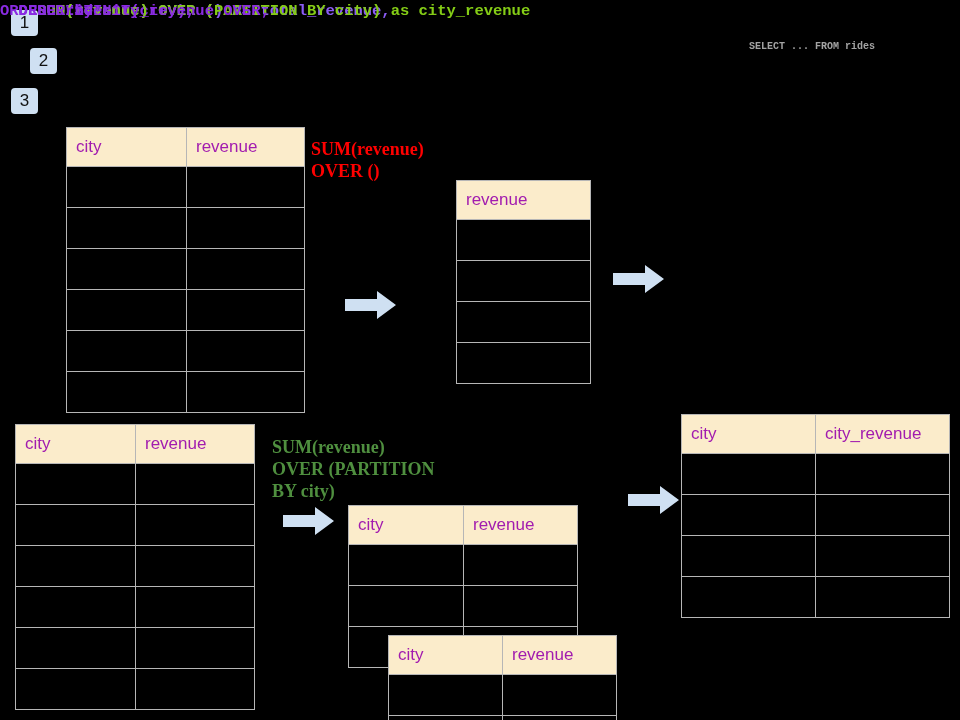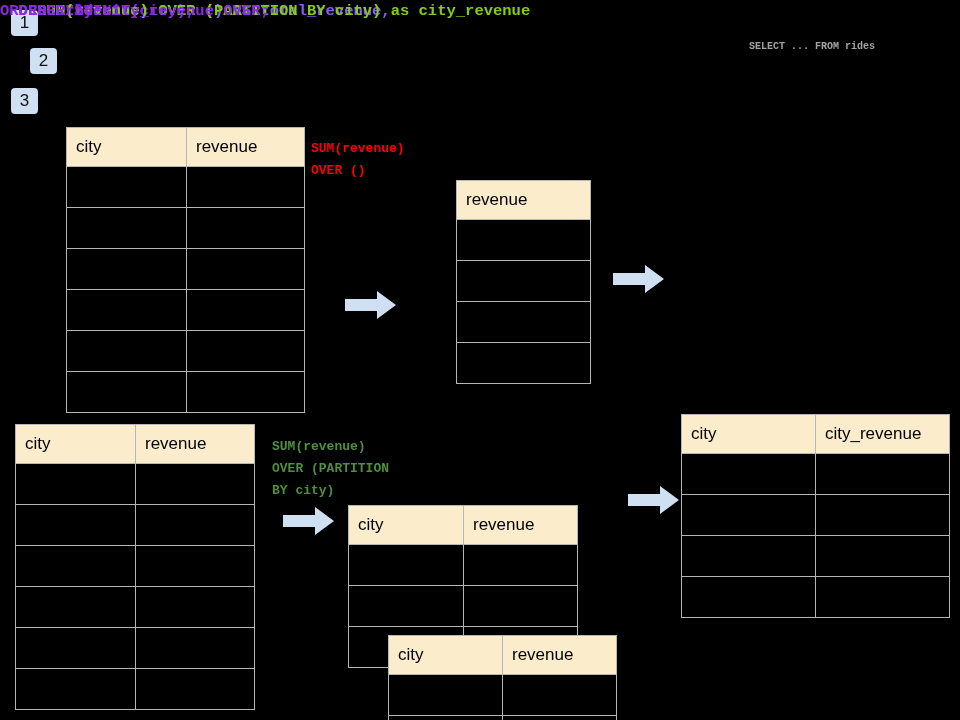--- a/index.html
+++ b/index.html
@@ -88,7 +88,7 @@
   }
   .tbl th {
     background: #fbeccb;
-    color: #000000;
+    color: #a21caf;
     font-family: "Liberation Sans", sans-serif;
     font-size: 17px;
     font-weight: normal;

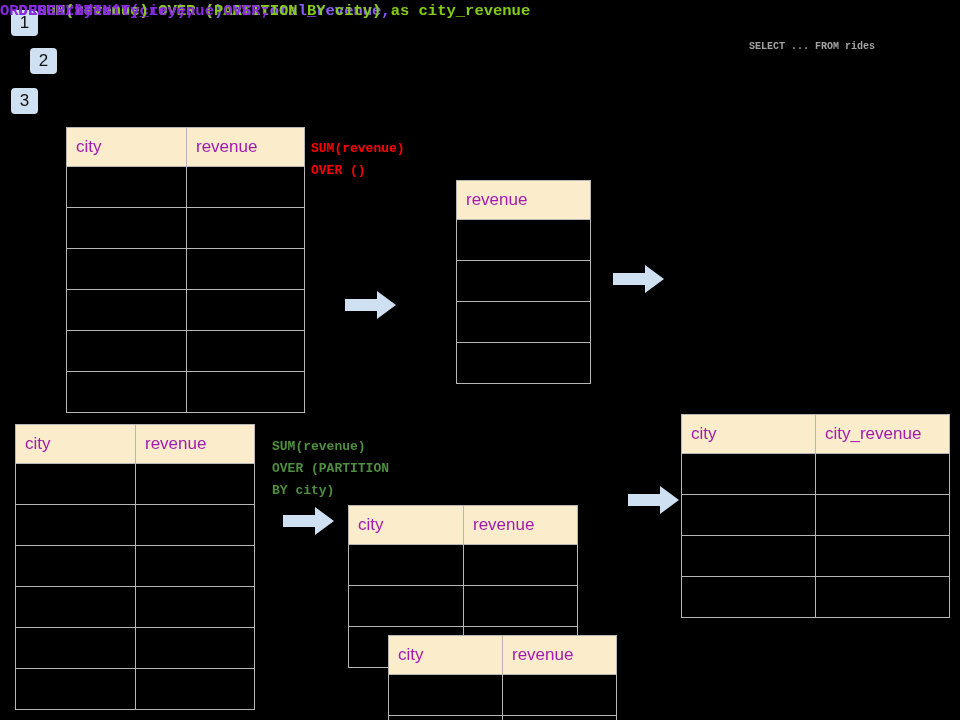--- a/index.html
+++ b/index.html
@@ -64,8 +64,8 @@
   
   .annot {
     position: absolute;
-    font-family: Liberation Mono, monospace;
-    font-size: 13px;
+    font-family: Liberation Serif, serif;
+    font-size: 18px;
     font-weight: bold;
     line-height: 22px;
     white-space: pre;

